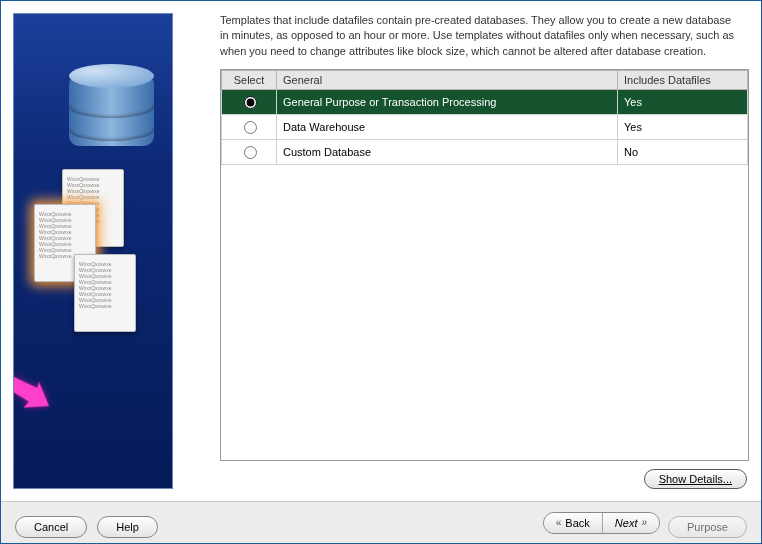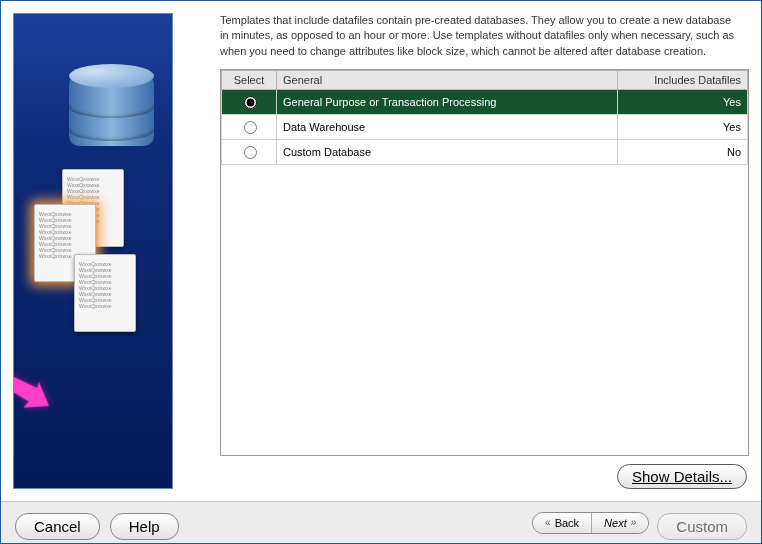--- a/index.html
+++ b/index.html
@@ -149,7 +149,7 @@
     margin-top: 27px;
   }
   th.sel-col, td.sel-col { width: 55px; text-align: center; }
-  th.inc-col, td.inc-col { width: 130px; text-align: right; }
+  th.inc-col, td.inc-col { width: 130px; text-align: left; }
   td {
     border: 1px solid #d0d0d0;
     padding: 3px 6px;

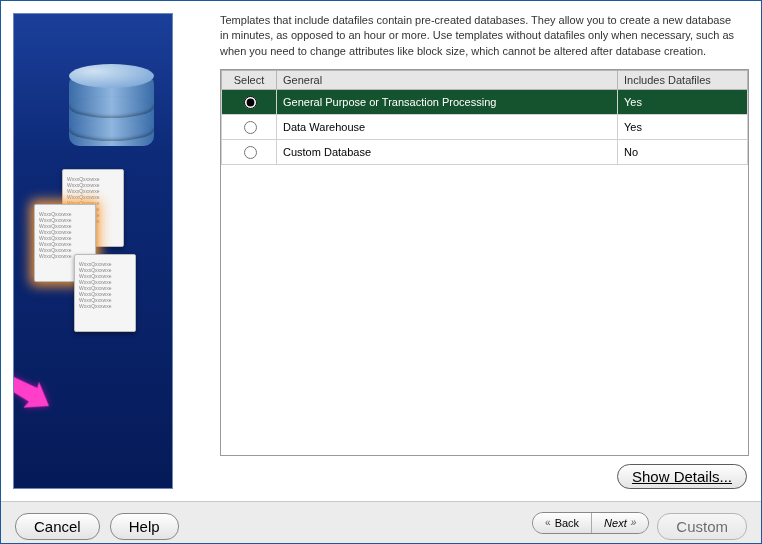--- a/index.html
+++ b/index.html
@@ -172,7 +172,7 @@
     border-radius: 13px;
     background: linear-gradient(to bottom,#fefefe,#e4e4e4);
     padding: 3px 14px;
-    font-size: 15px;
+    font-size: 11px;
     text-decoration: underline;
     color: #000;
   }

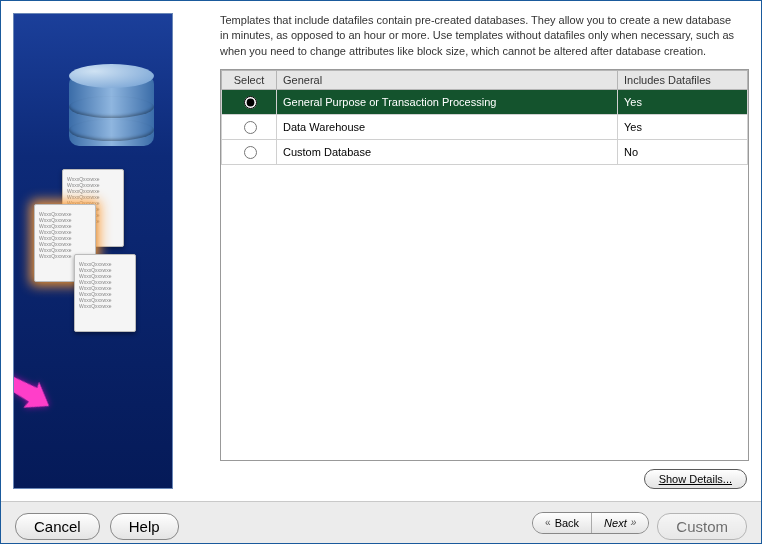--- a/index.html
+++ b/index.html
@@ -190,7 +190,7 @@
     border-radius: 13px;
     background: linear-gradient(to bottom,#fefefe,#e4e4e4);
     padding: 4px 18px;
-    font-size: 15px;
+    font-size: 11px;
     color: #000;
     display: inline-flex;
     align-items: center;

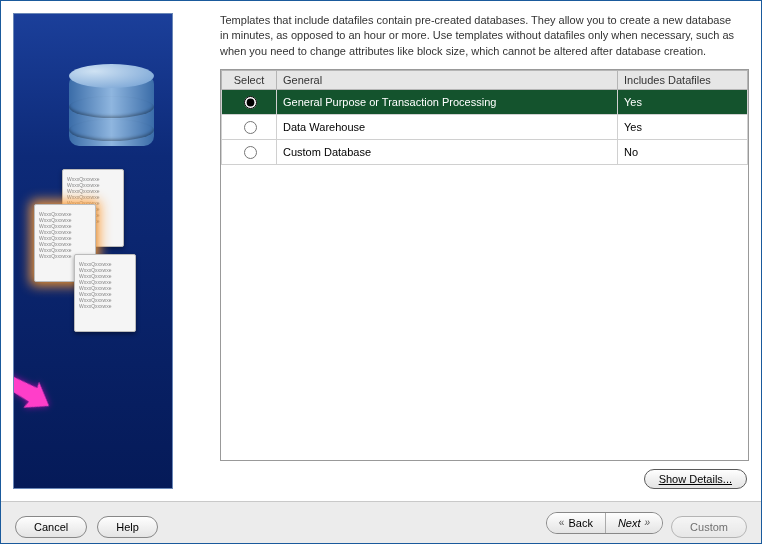--- a/index.html
+++ b/index.html
@@ -297,7 +297,7 @@
       </div>
     </div>
     <span style="width:8px;"></span>
-    <button class="pill-btn" style="opacity:.55;">Custom</button>
+    <button class="pill-btn" style="opacity:.55;">Purpose</button>
   </div>
 
 </div>

